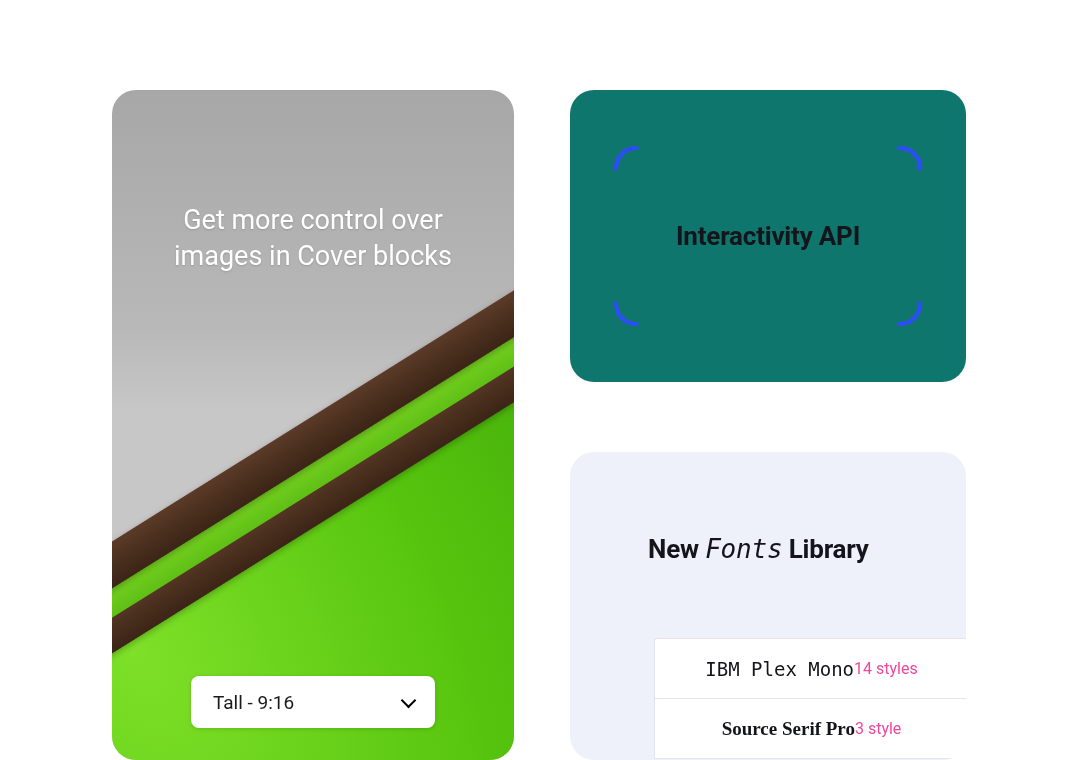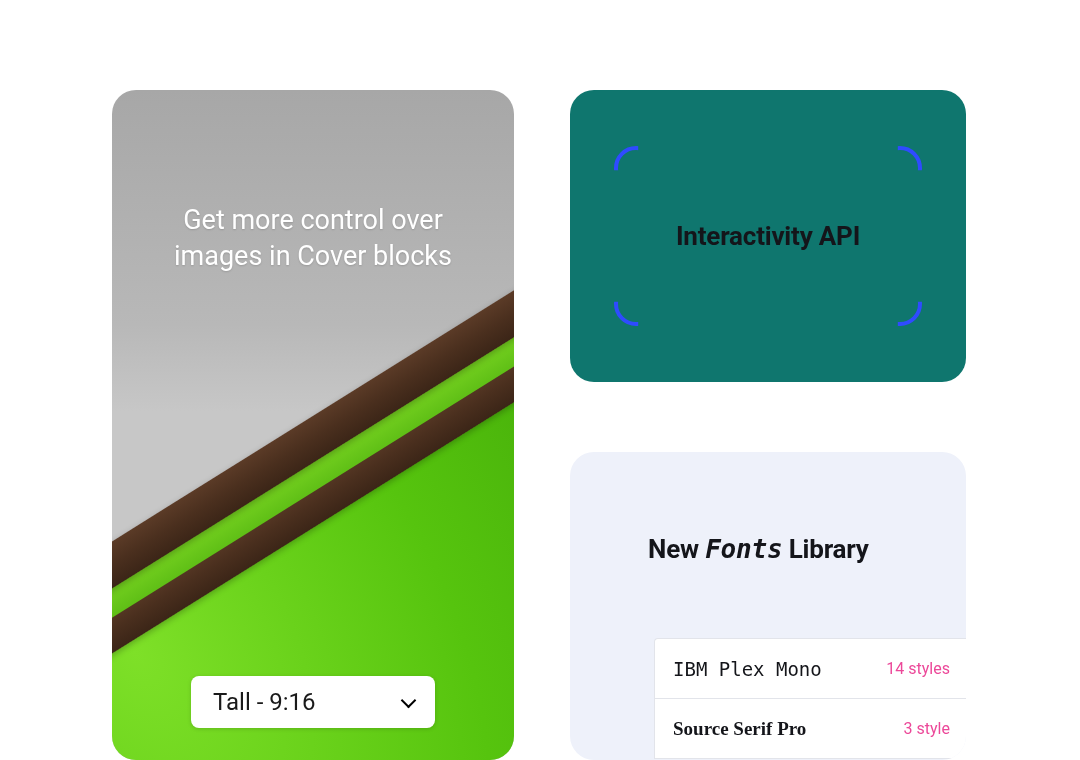--- a/index.html
+++ b/index.html
@@ -122,7 +122,7 @@
     color: #14151a;
     letter-spacing: -0.2px;
   }
-  .fonts-title .ital { font-style: italic; font-family: ui-monospace, "SFMono-Regular", Menlo, Consolas, monospace; font-weight: 700; }
+  .fonts-title .ital { font-style: italic; font-family: ui-monospace, "SFMono-Regular", Menlo, Consolas, monospace; font-weight: 400; }
   .font-list {
     position: absolute;
     left: 84px; top: 186px;

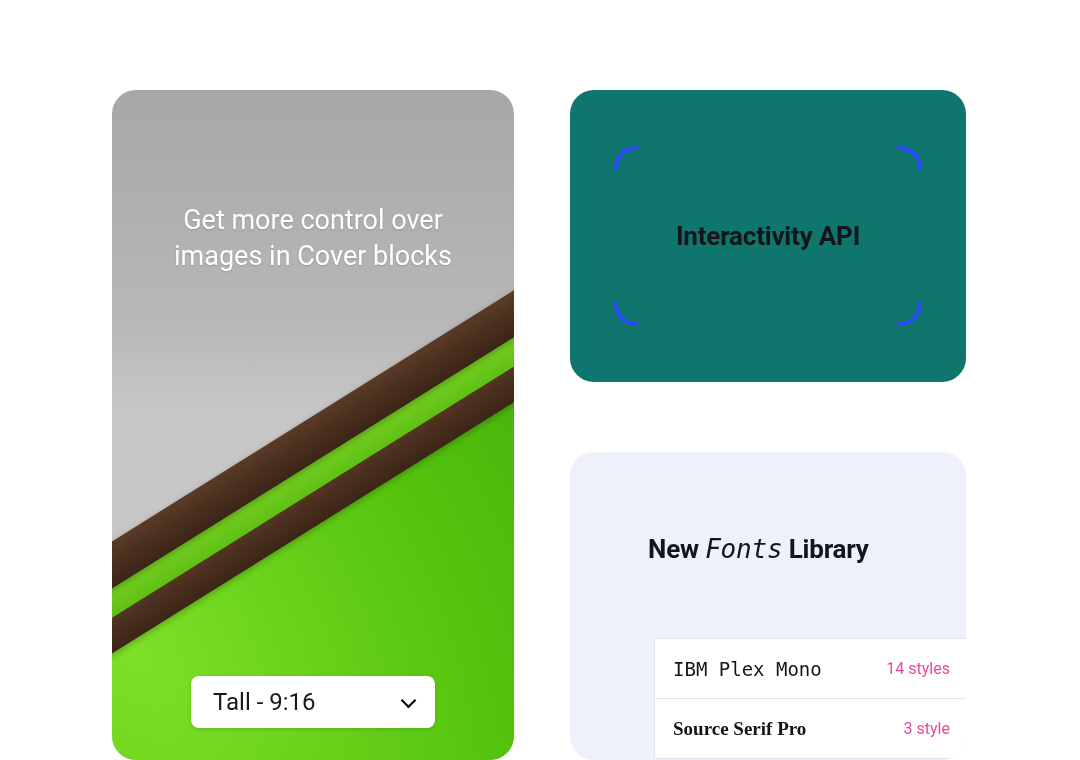--- a/index.html
+++ b/index.html
@@ -134,7 +134,7 @@
     border-radius: 4px 0 0 0;
   }
   .font-row {
-    display: flex; align-items: center; justify-content: space-between;
+    display: flex; align-items: center; justify-content: center;
     height: 60px;
     padding: 0 18px 0 18px;
     border-bottom: 1px solid #e2e4ea;

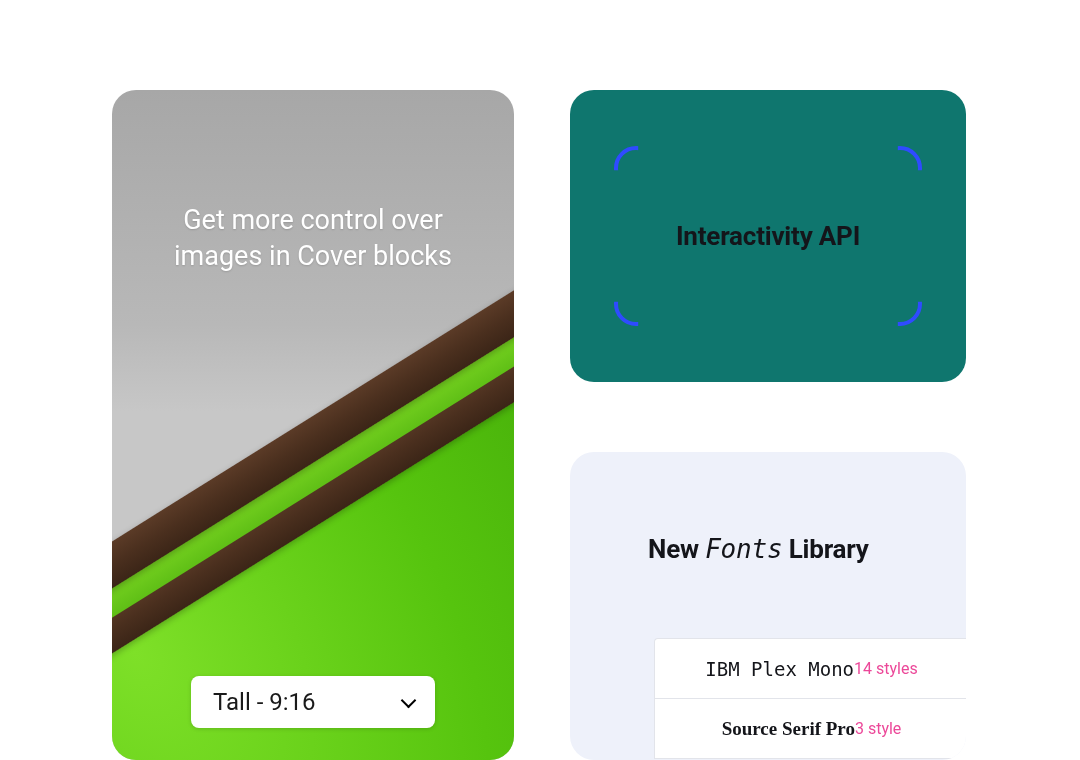--- a/index.html
+++ b/index.html
@@ -65,7 +65,7 @@
     border-radius: 8px;
     display: flex; align-items: center; justify-content: space-between;
     padding: 0 20px 0 22px;
-    font-size: 24px;
+    font-size: 19px;
     color: #1a1a1a;
     box-shadow: 0 1px 4px rgba(0,0,0,.15);
     z-index: 6;

